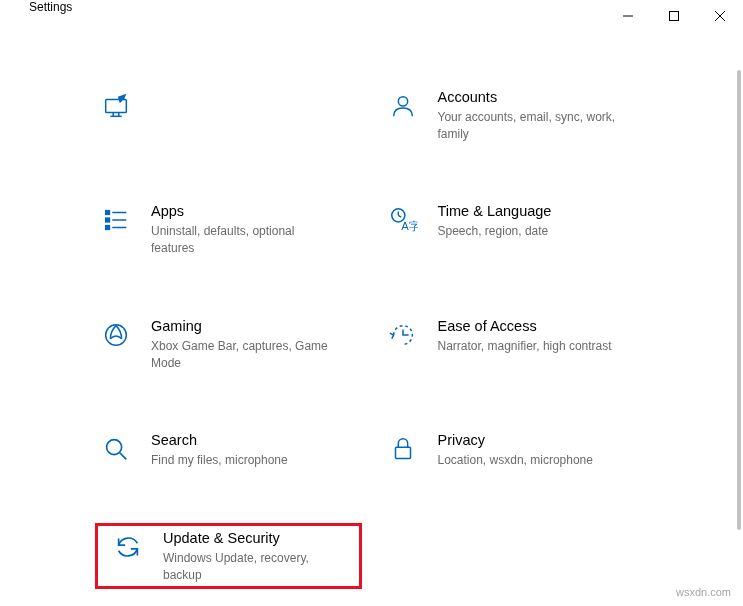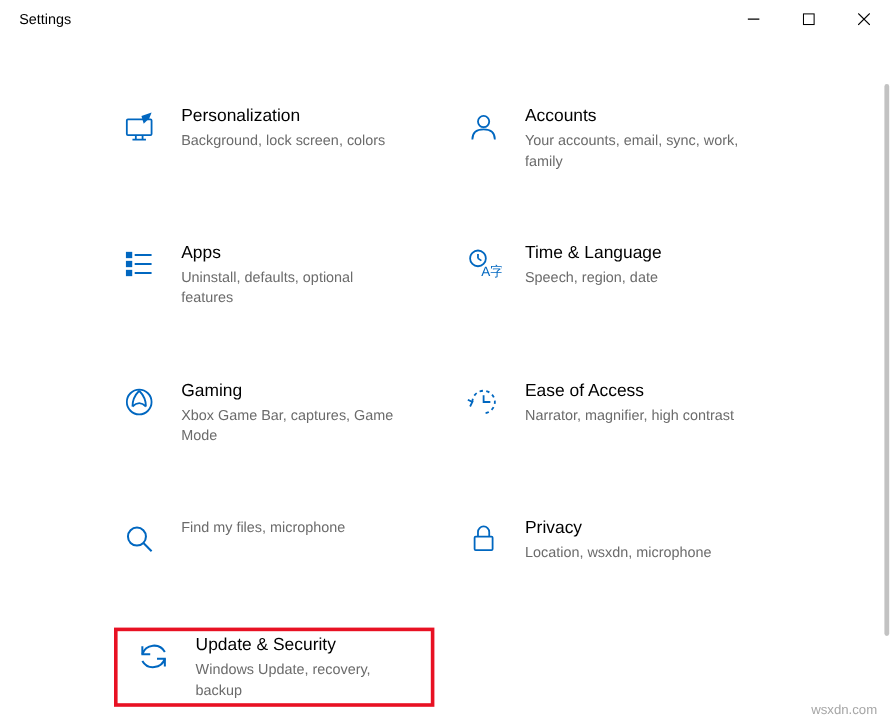--- a/index.html
+++ b/index.html
@@ -18,9 +18,9 @@
     .titlebar {
       height: 32px;
       display: flex;
-      align-items: center;
+      align-items: flex-start;
       justify-content: space-between;
-      padding-left: 16px;
+      padding-left: 29px;
     }
     .titlebar-title {
       font-size: 12px;

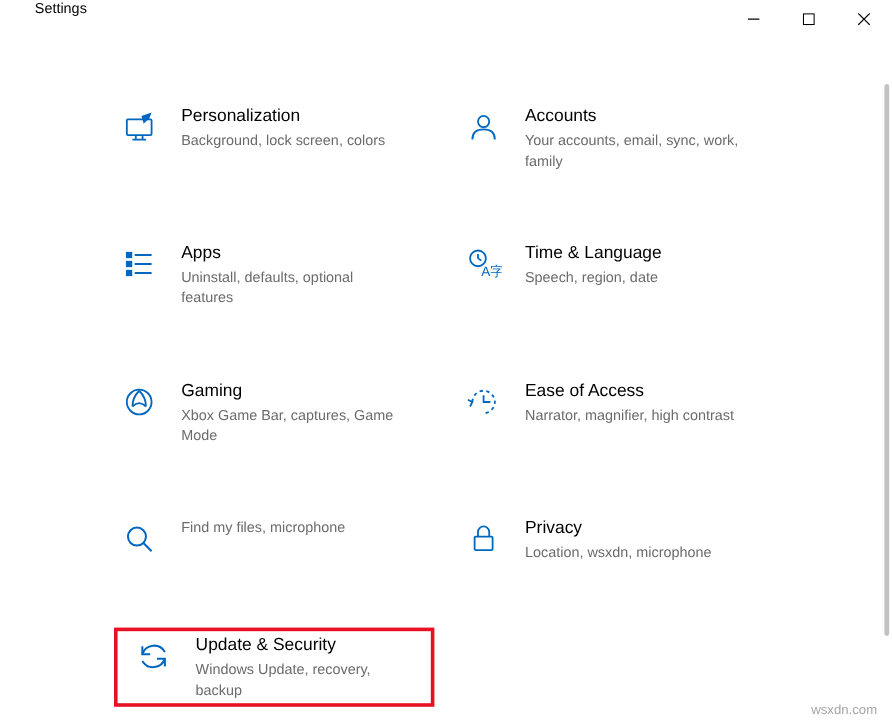--- a/index.html
+++ b/index.html
@@ -148,10 +148,6 @@
         <path d="M18 6 L27 3 L25 8 L20 13 Z" fill="#0067c0" stroke="none"></path>
       </svg>
     </div>
-    <div class="category-text">
-      <span class="category-title">Personalization</span>
-      <span class="category-desc">Background, lock screen, colors</span>
-    </div>
   </div>
 
   <div class="category">

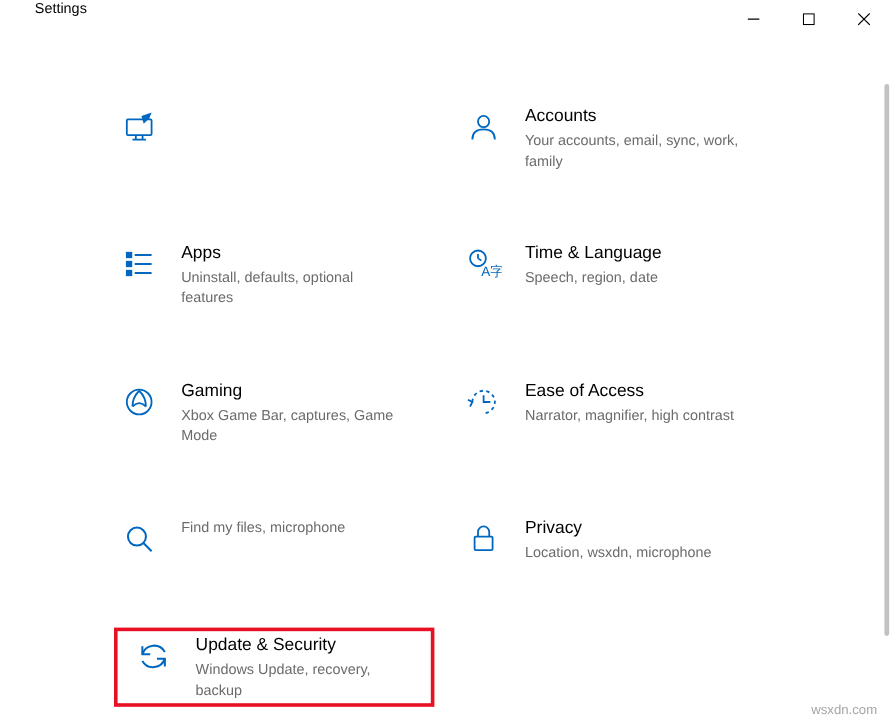--- a/index.html
+++ b/index.html
@@ -230,6 +230,7 @@
       </svg>
     </div>
     <div class="category-text">
+      <span class="category-title">Search</span>
       <span class="category-desc">Find my files, microphone</span>
     </div>
   </div>

